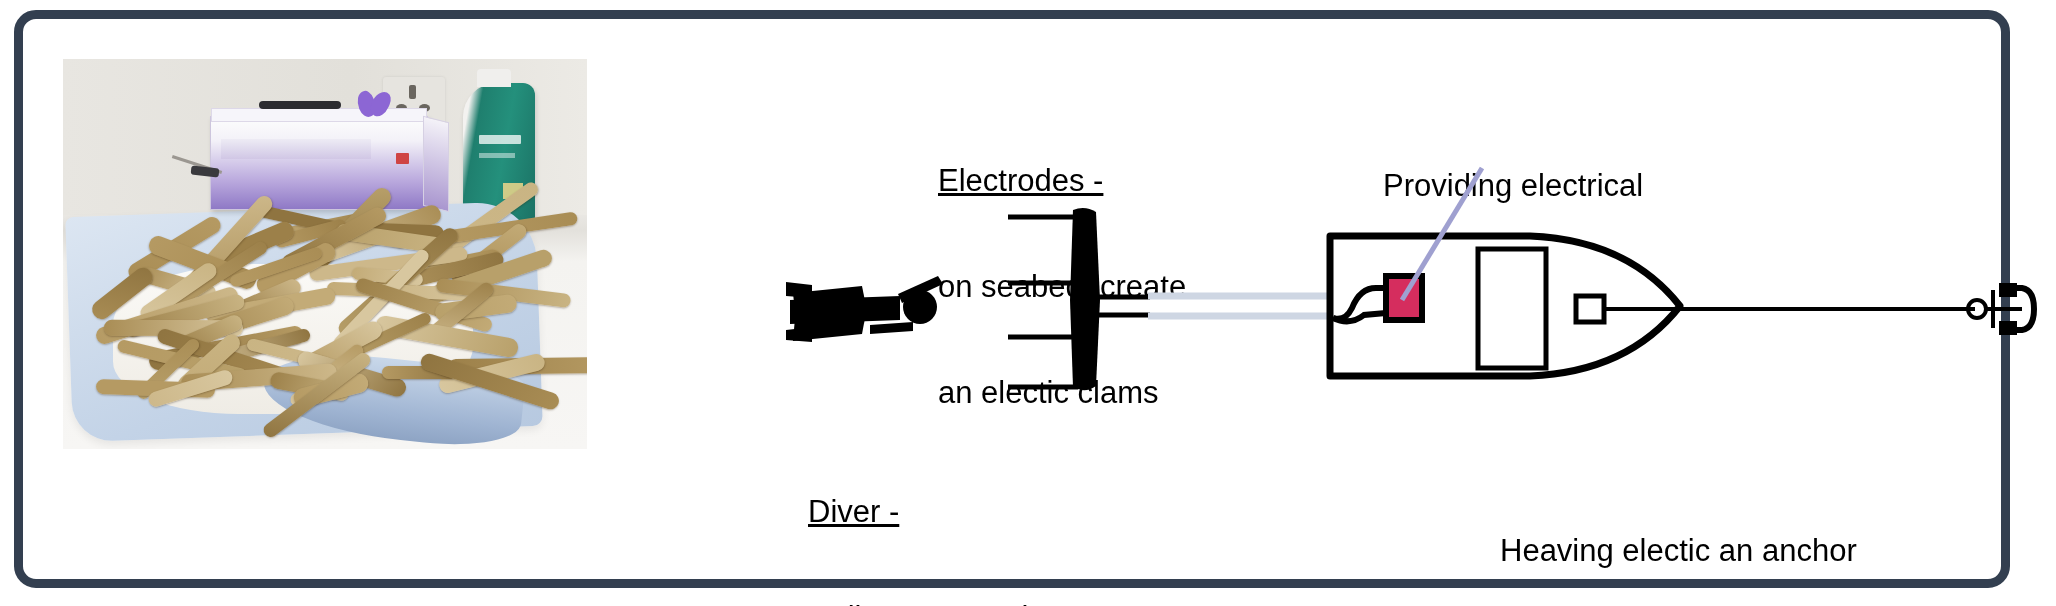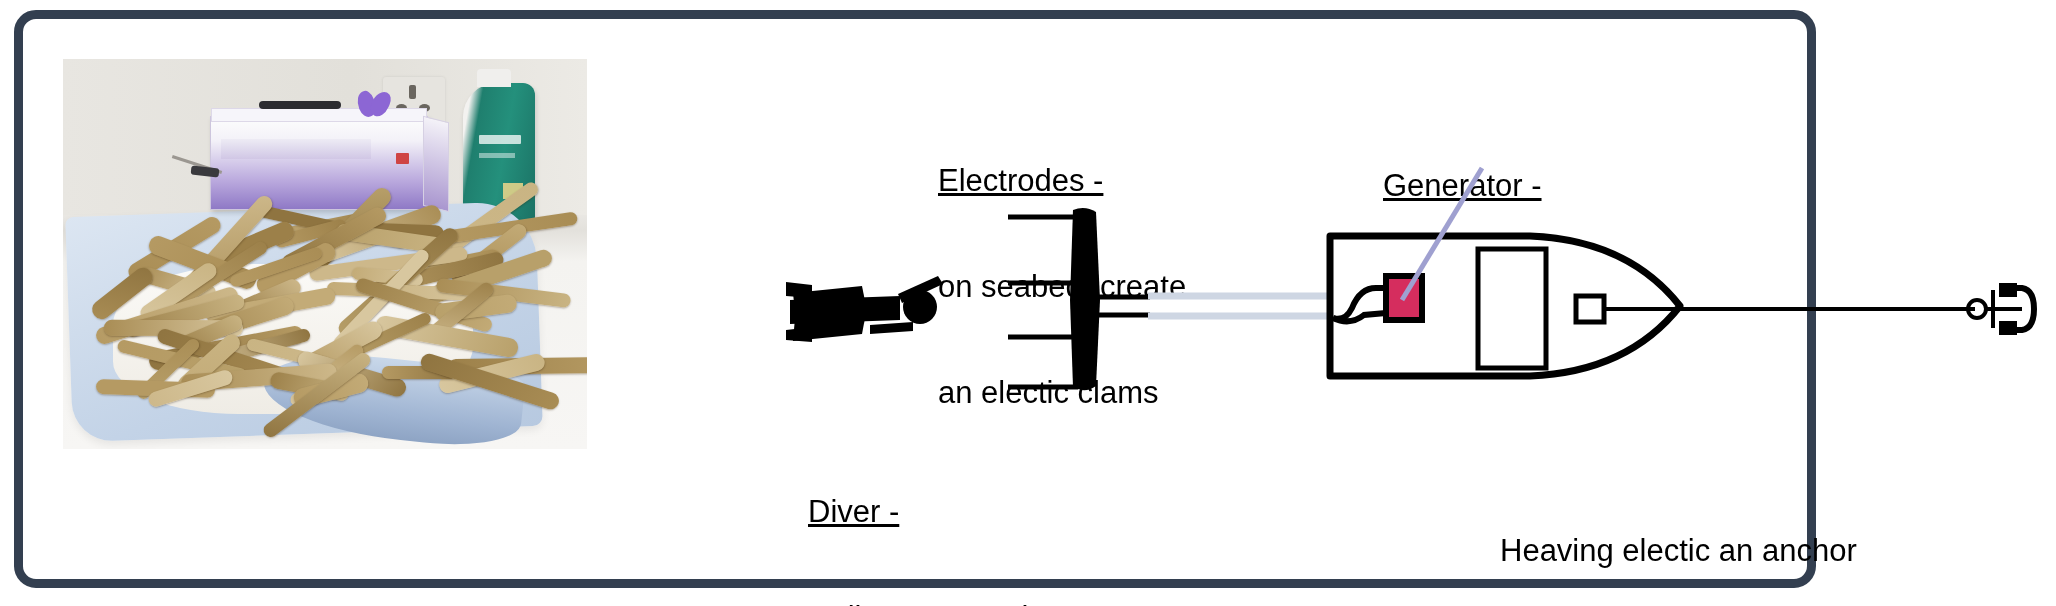--- a/index.html
+++ b/index.html
@@ -22,7 +22,7 @@
     position: absolute;
     left: 14px;
     top: 10px;
-    width: 1802px;
+    width: 1996px;
     height: 578px;
     border: 9px solid #333F50;
     border-radius: 22px;

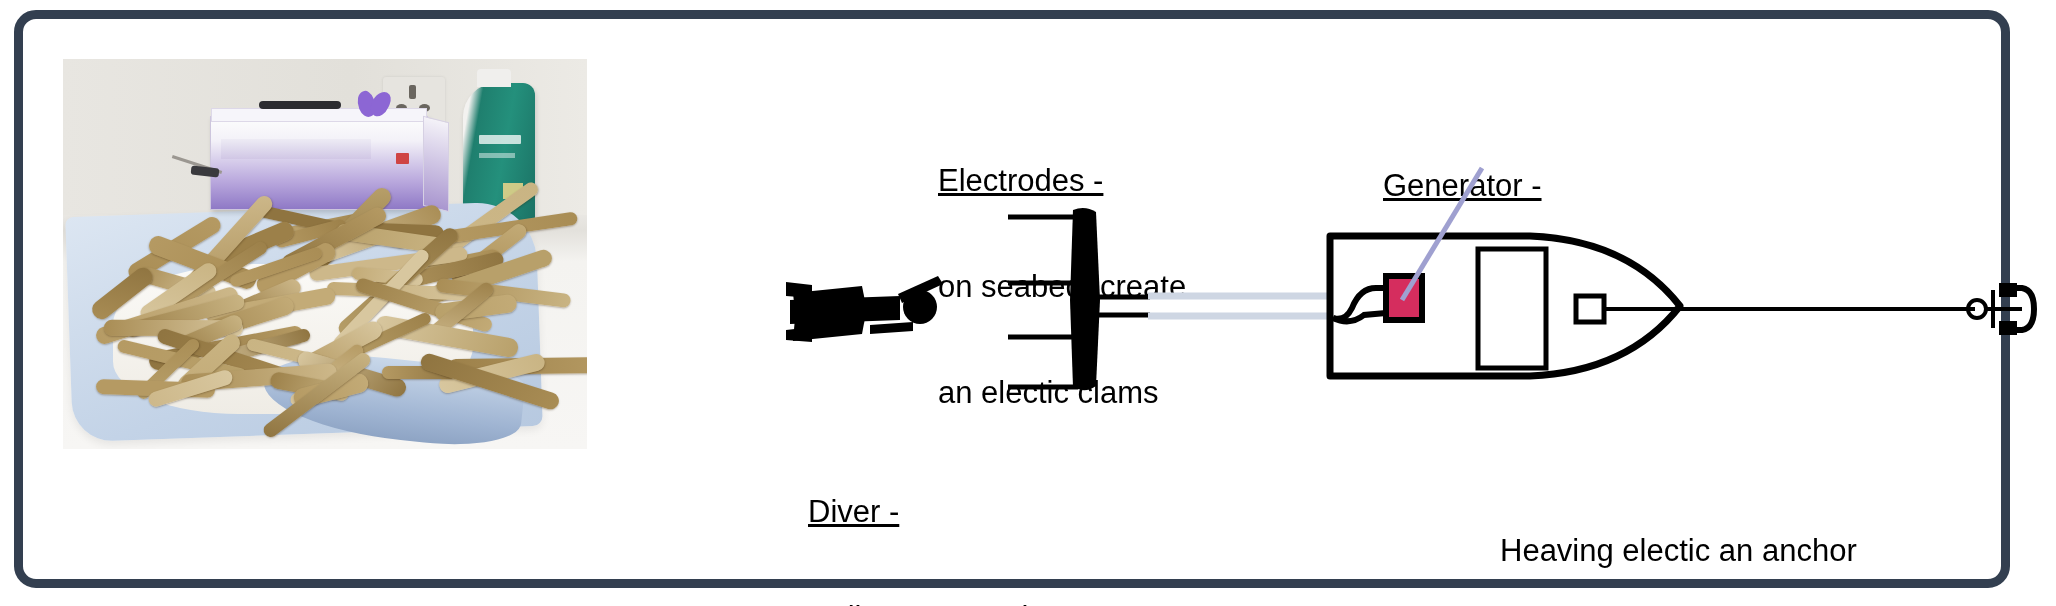--- a/index.html
+++ b/index.html
@@ -285,7 +285,6 @@
     </div>
 
     <div class="lbl" id="lbl-generator">
-      <div class="hd">Generator -</div>
       <div>Providing electrical</div>
     </div>
 

